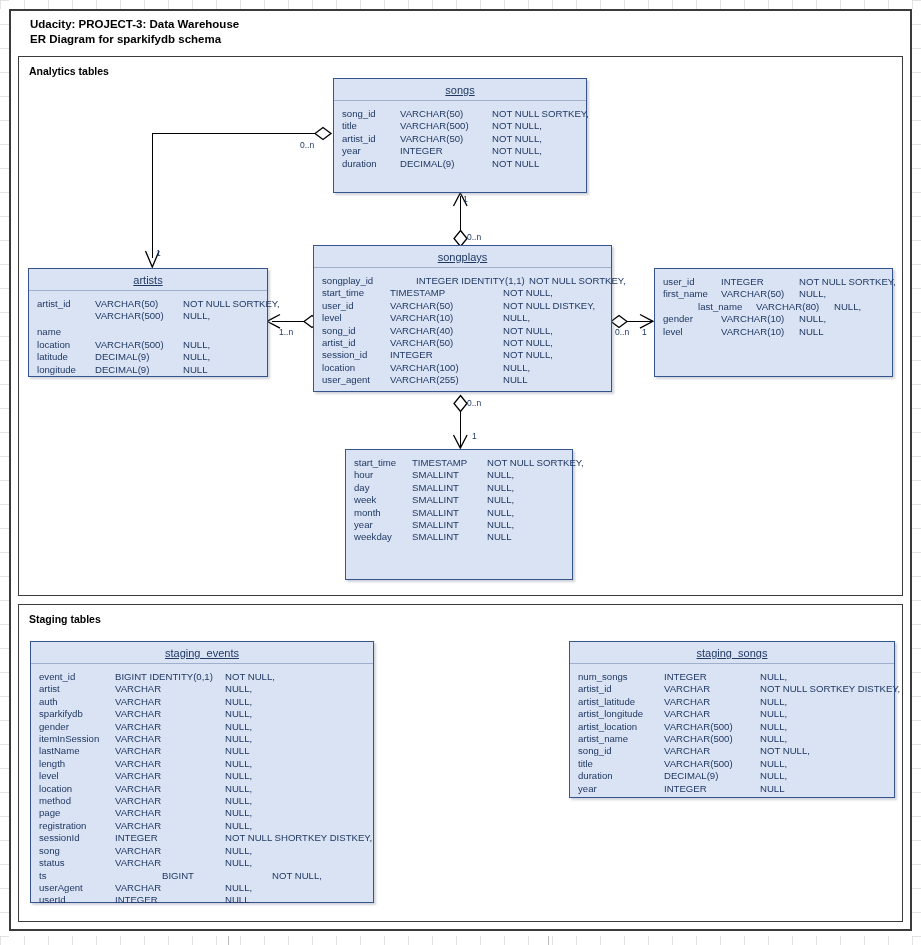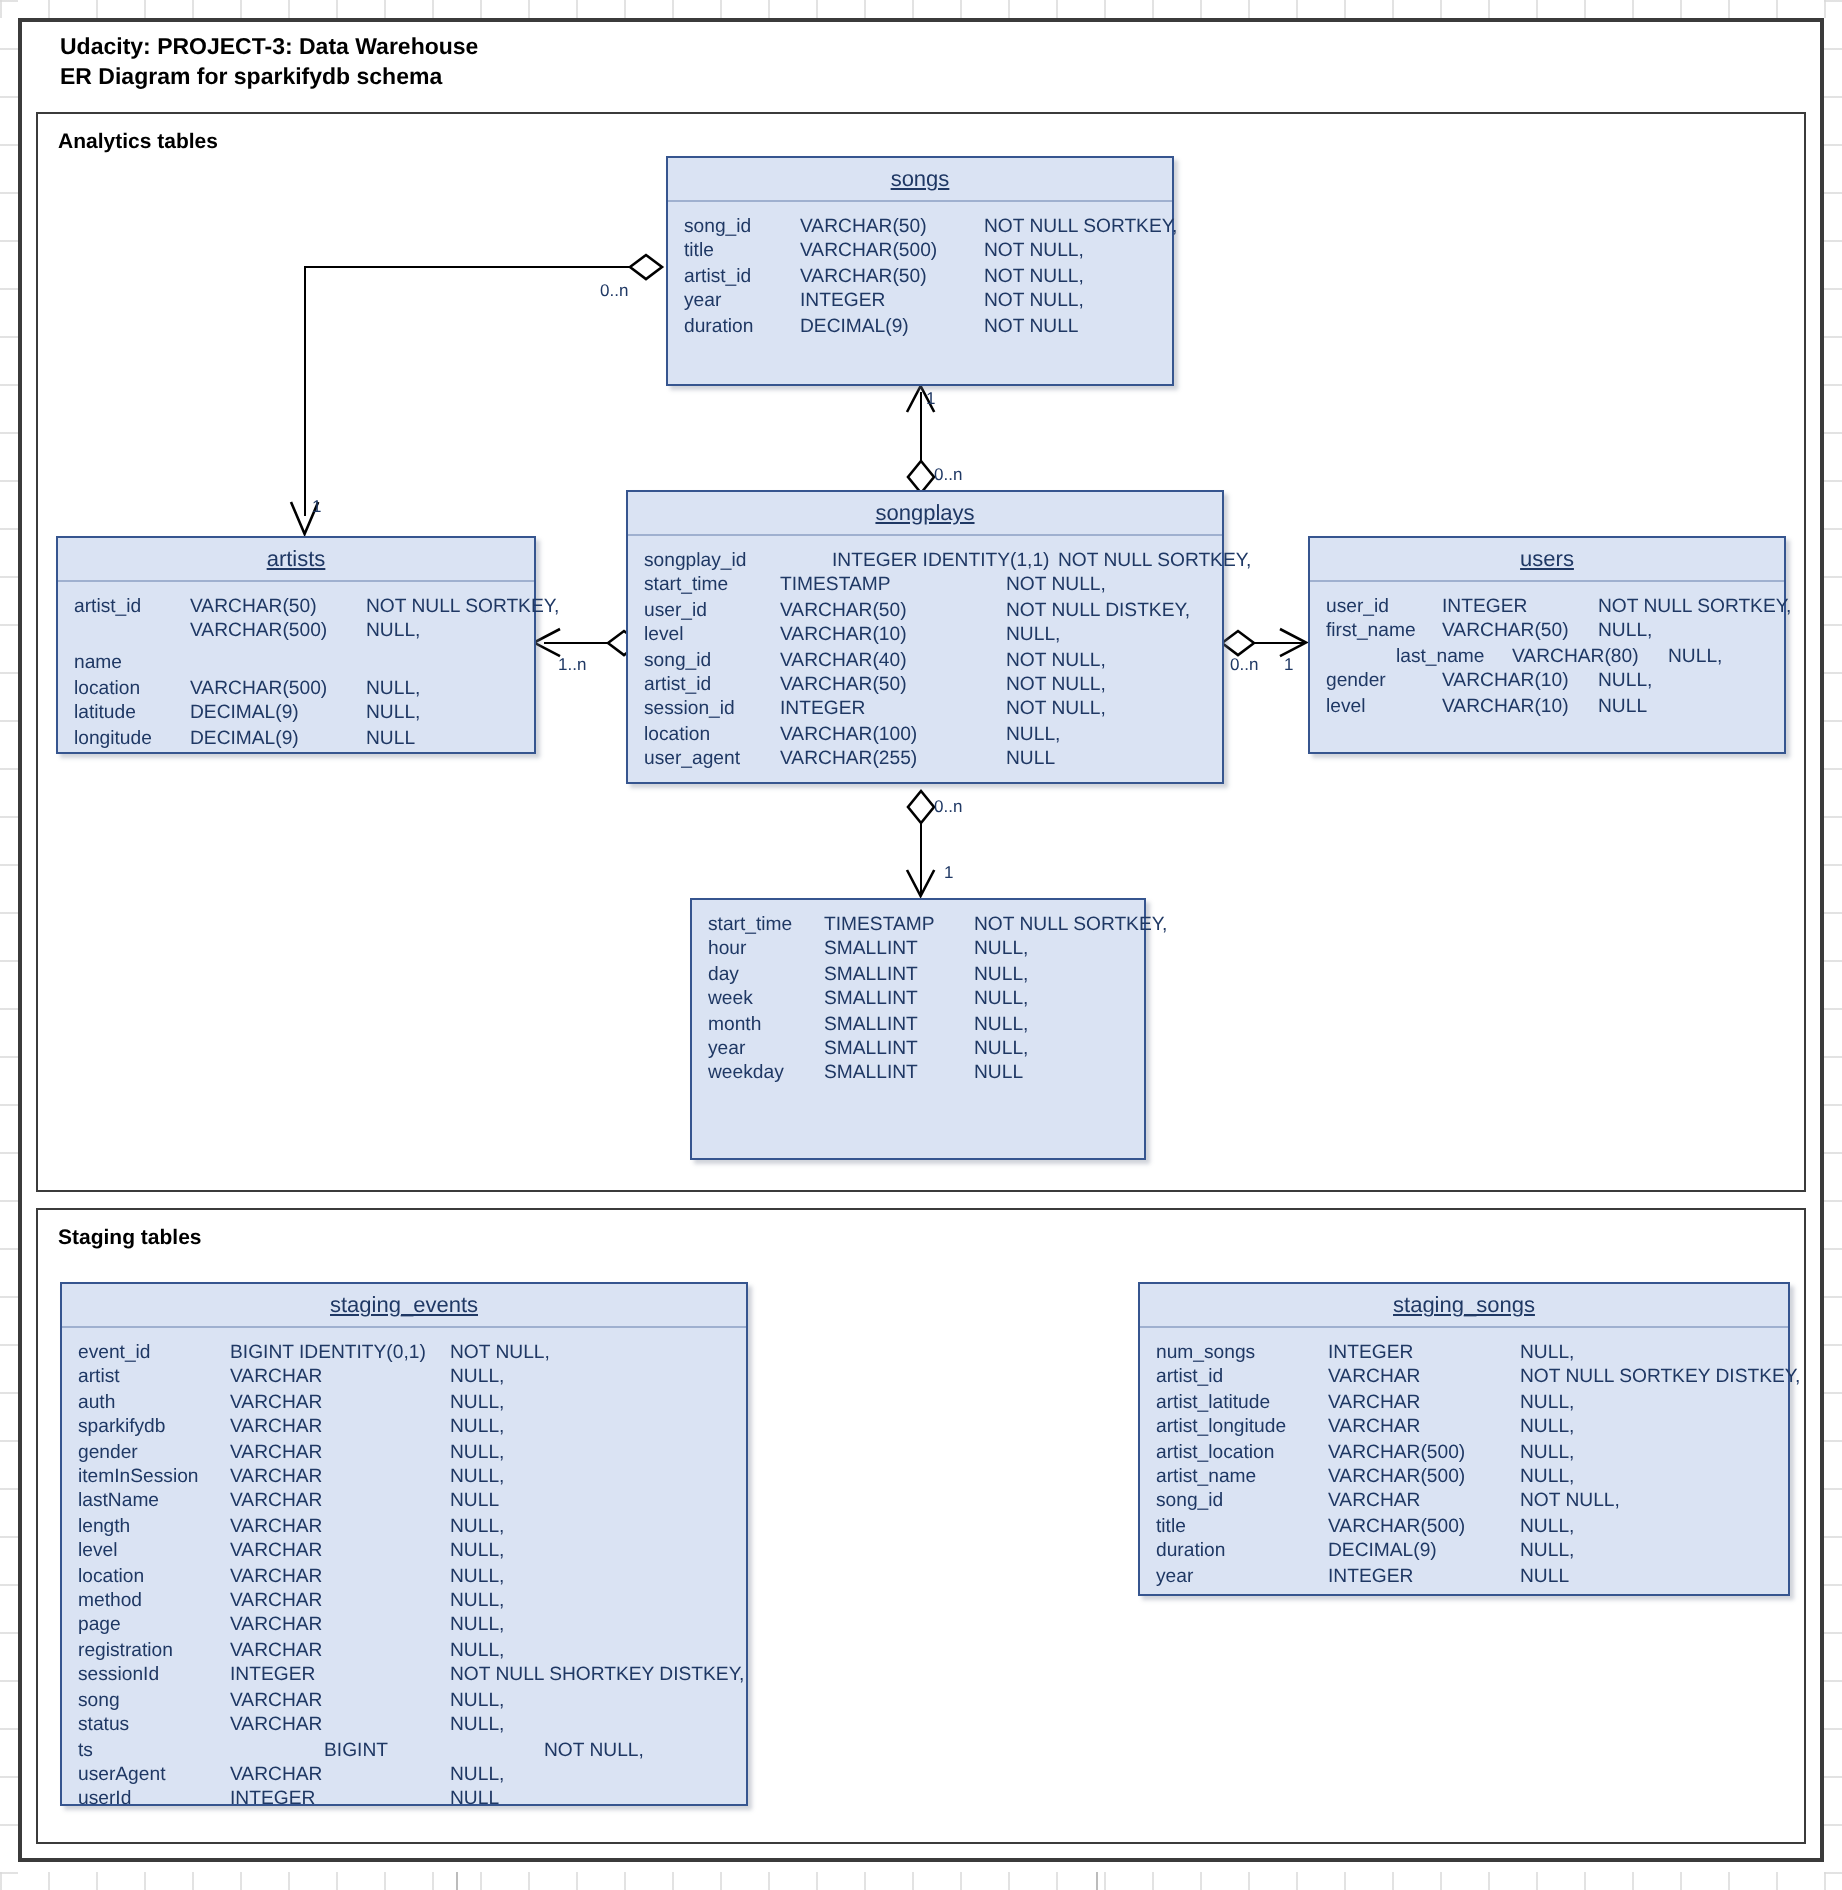--- a/index.html
+++ b/index.html
@@ -235,7 +235,6 @@
   </div>
 
   <div class="entity" id="e-users" style="left:654px; top:268px; width:239px; height:109px;">
-    <div class="entity-title">users</div>
     <div class="entity-body">
         <div class="field"><span class="f-name" style="min-width: 58px;">user_id</span><span class="f-type" style="min-width: 78px;">INTEGER</span><span class="f-cons">NOT NULL SORTKEY,</span></div>
         <div class="field"><span class="f-name" style="min-width: 58px;">first_name</span><span class="f-type" style="min-width: 78px;">VARCHAR(50)</span><span class="f-cons">NULL,</span></div>

